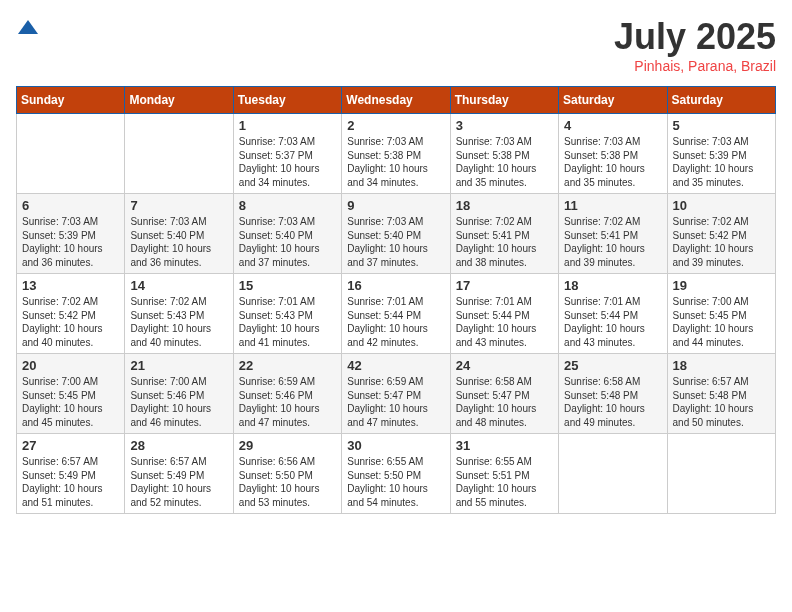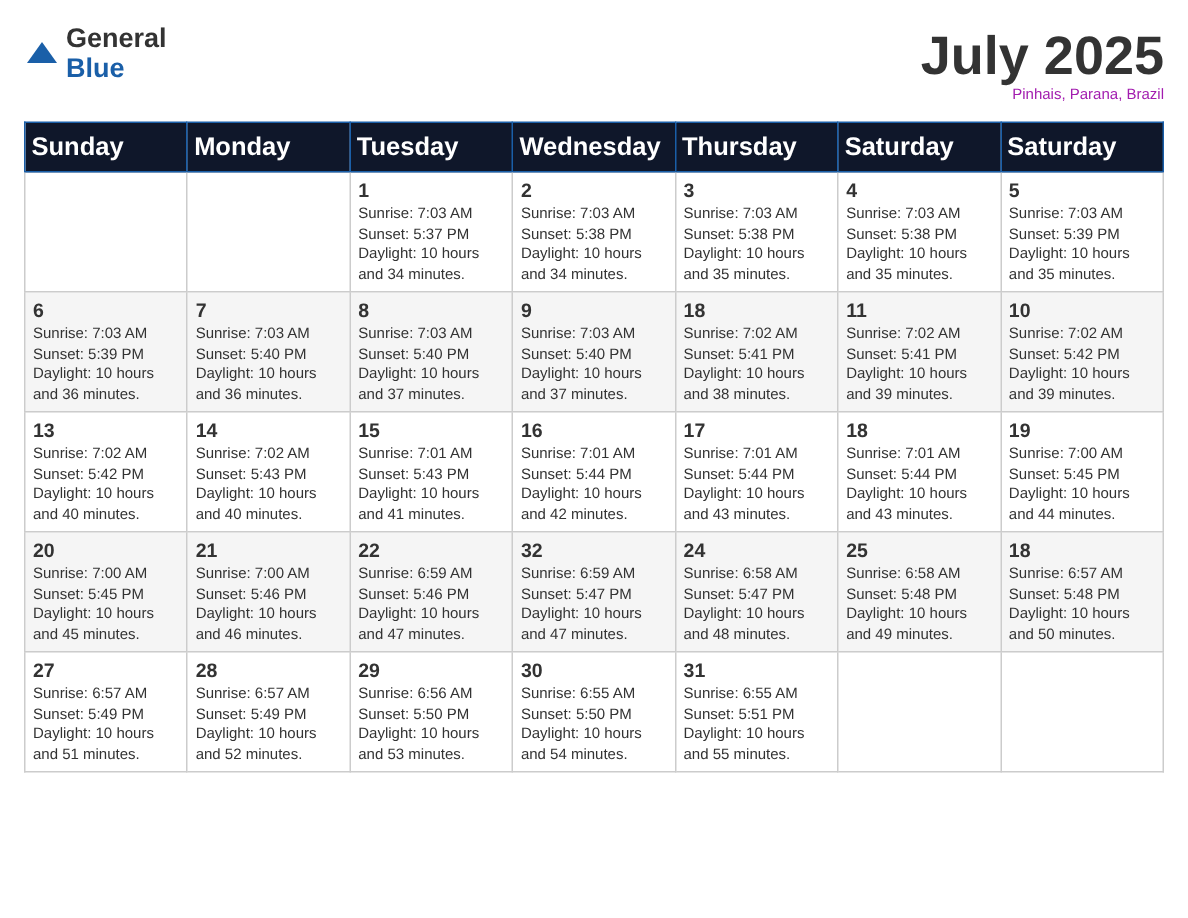--- a/index.html
+++ b/index.html
@@ -101,10 +101,6 @@
     <svg class="logo-icon" viewBox="0 0 24 24">
       <polygon points="12,4 22,18 2,18" fill="#1a5fa8"></polygon>
     </svg>
-    <div class="logo-text">
-      <span class="logo-general">General</span>
-      <span class="logo-blue">Blue</span>
-    </div>
   </div>
   <div class="title-block">
     <div class="month-title">July 2025</div>

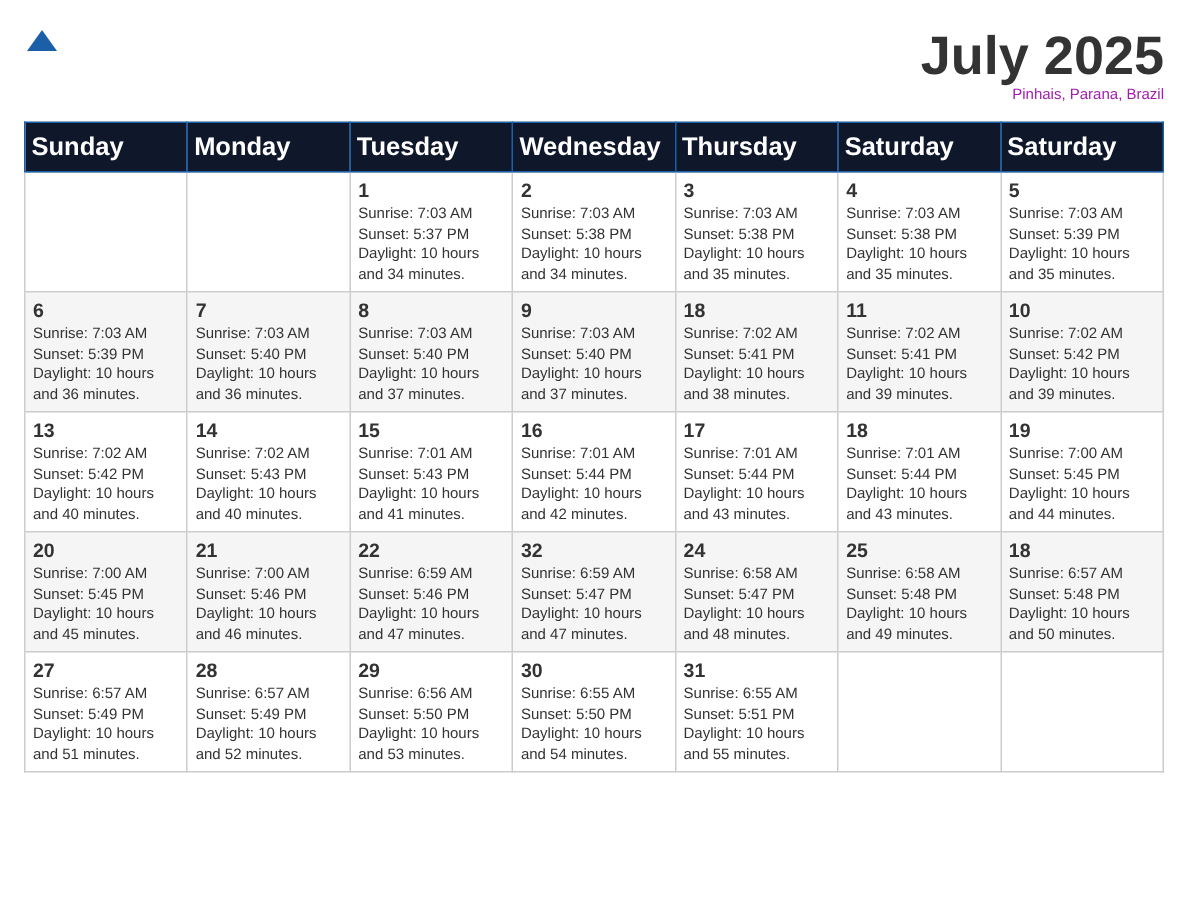--- a/index.html
+++ b/index.html
@@ -50,8 +50,8 @@
       color: #333;
     }
     .subtitle {
-      font-size: 10px;
-      color: #a21caf;
+      font-size: 14px;
+      color: #ef4444;
     }
     .calendar {
       width: 100%;

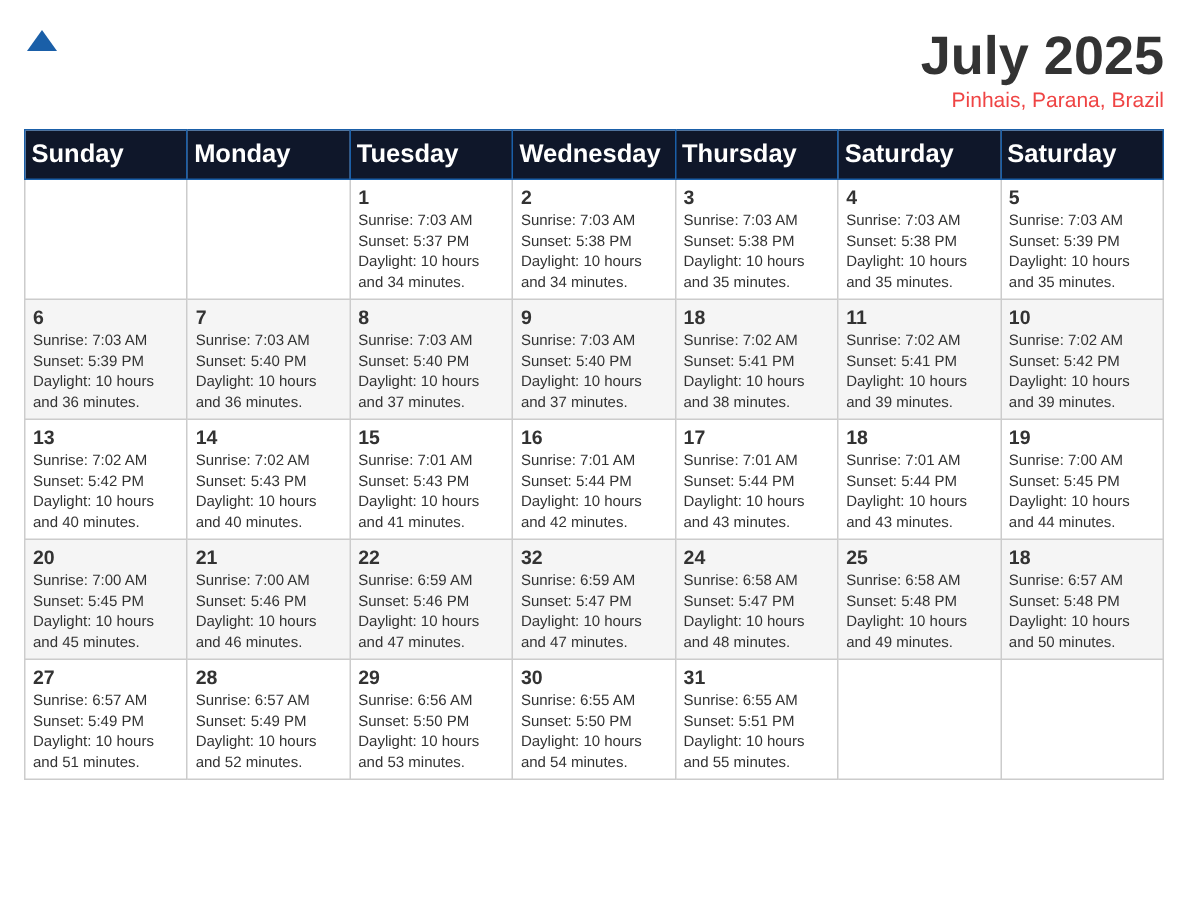--- a/index.html
+++ b/index.html
@@ -59,9 +59,9 @@
       border: 1px solid #ccc;
     }
     .calendar th {
-      background-color: #0f172a;
+      background-color: #c2410c;
       color: #fff;
-      font-size: 17px;
+      font-size: 12px;
       font-weight: bold;
       padding: 6px 4px;
       text-align: left;

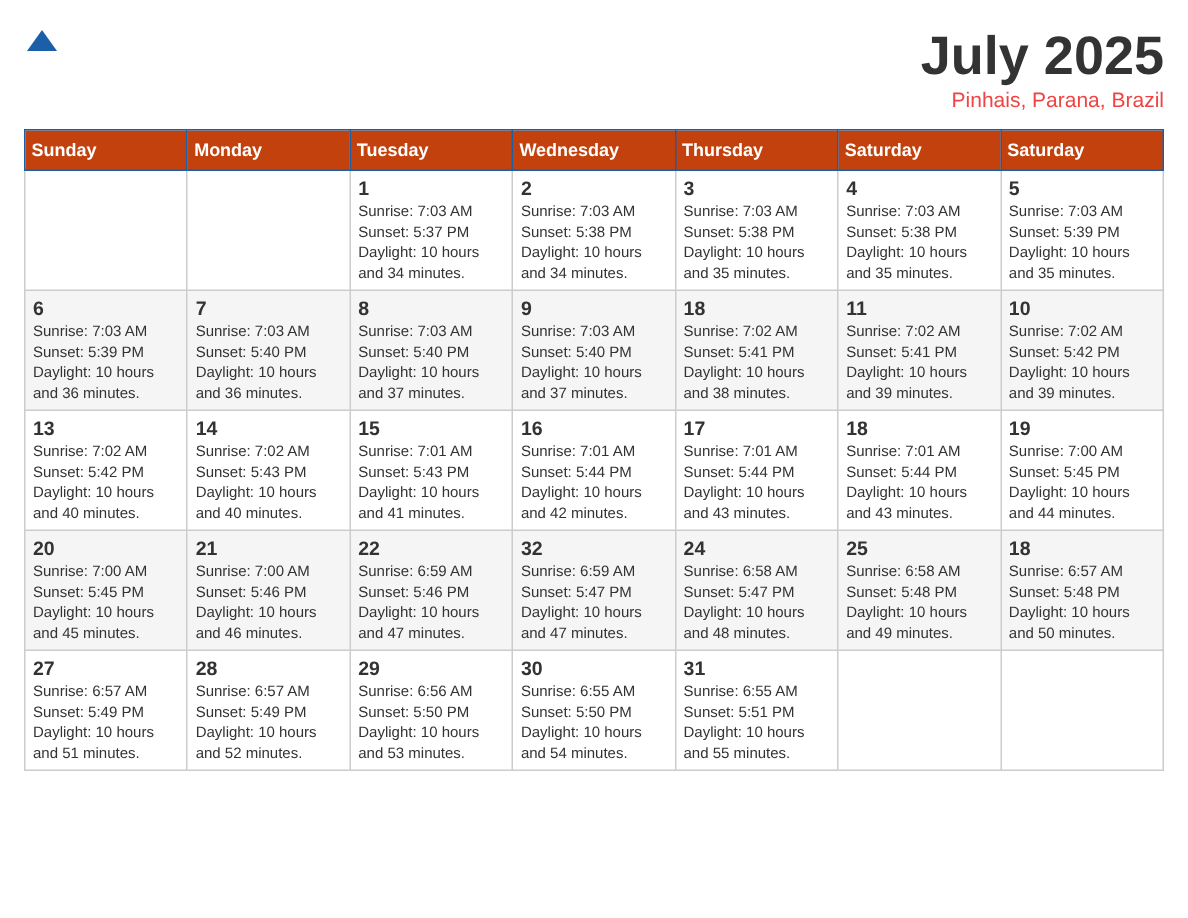--- a/index.html
+++ b/index.html
@@ -263,7 +263,7 @@
 Daylight: 10 hours and 47 minutes.</div>
         </td>
         <td>
-          <div class="day-number">32</div>
+          <div class="day-number">42</div>
           <div class="day-info" style="white-space: pre-line;">Sunrise: 6:59 AM
 Sunset: 5:47 PM
 Daylight: 10 hours and 47 minutes.</div>

